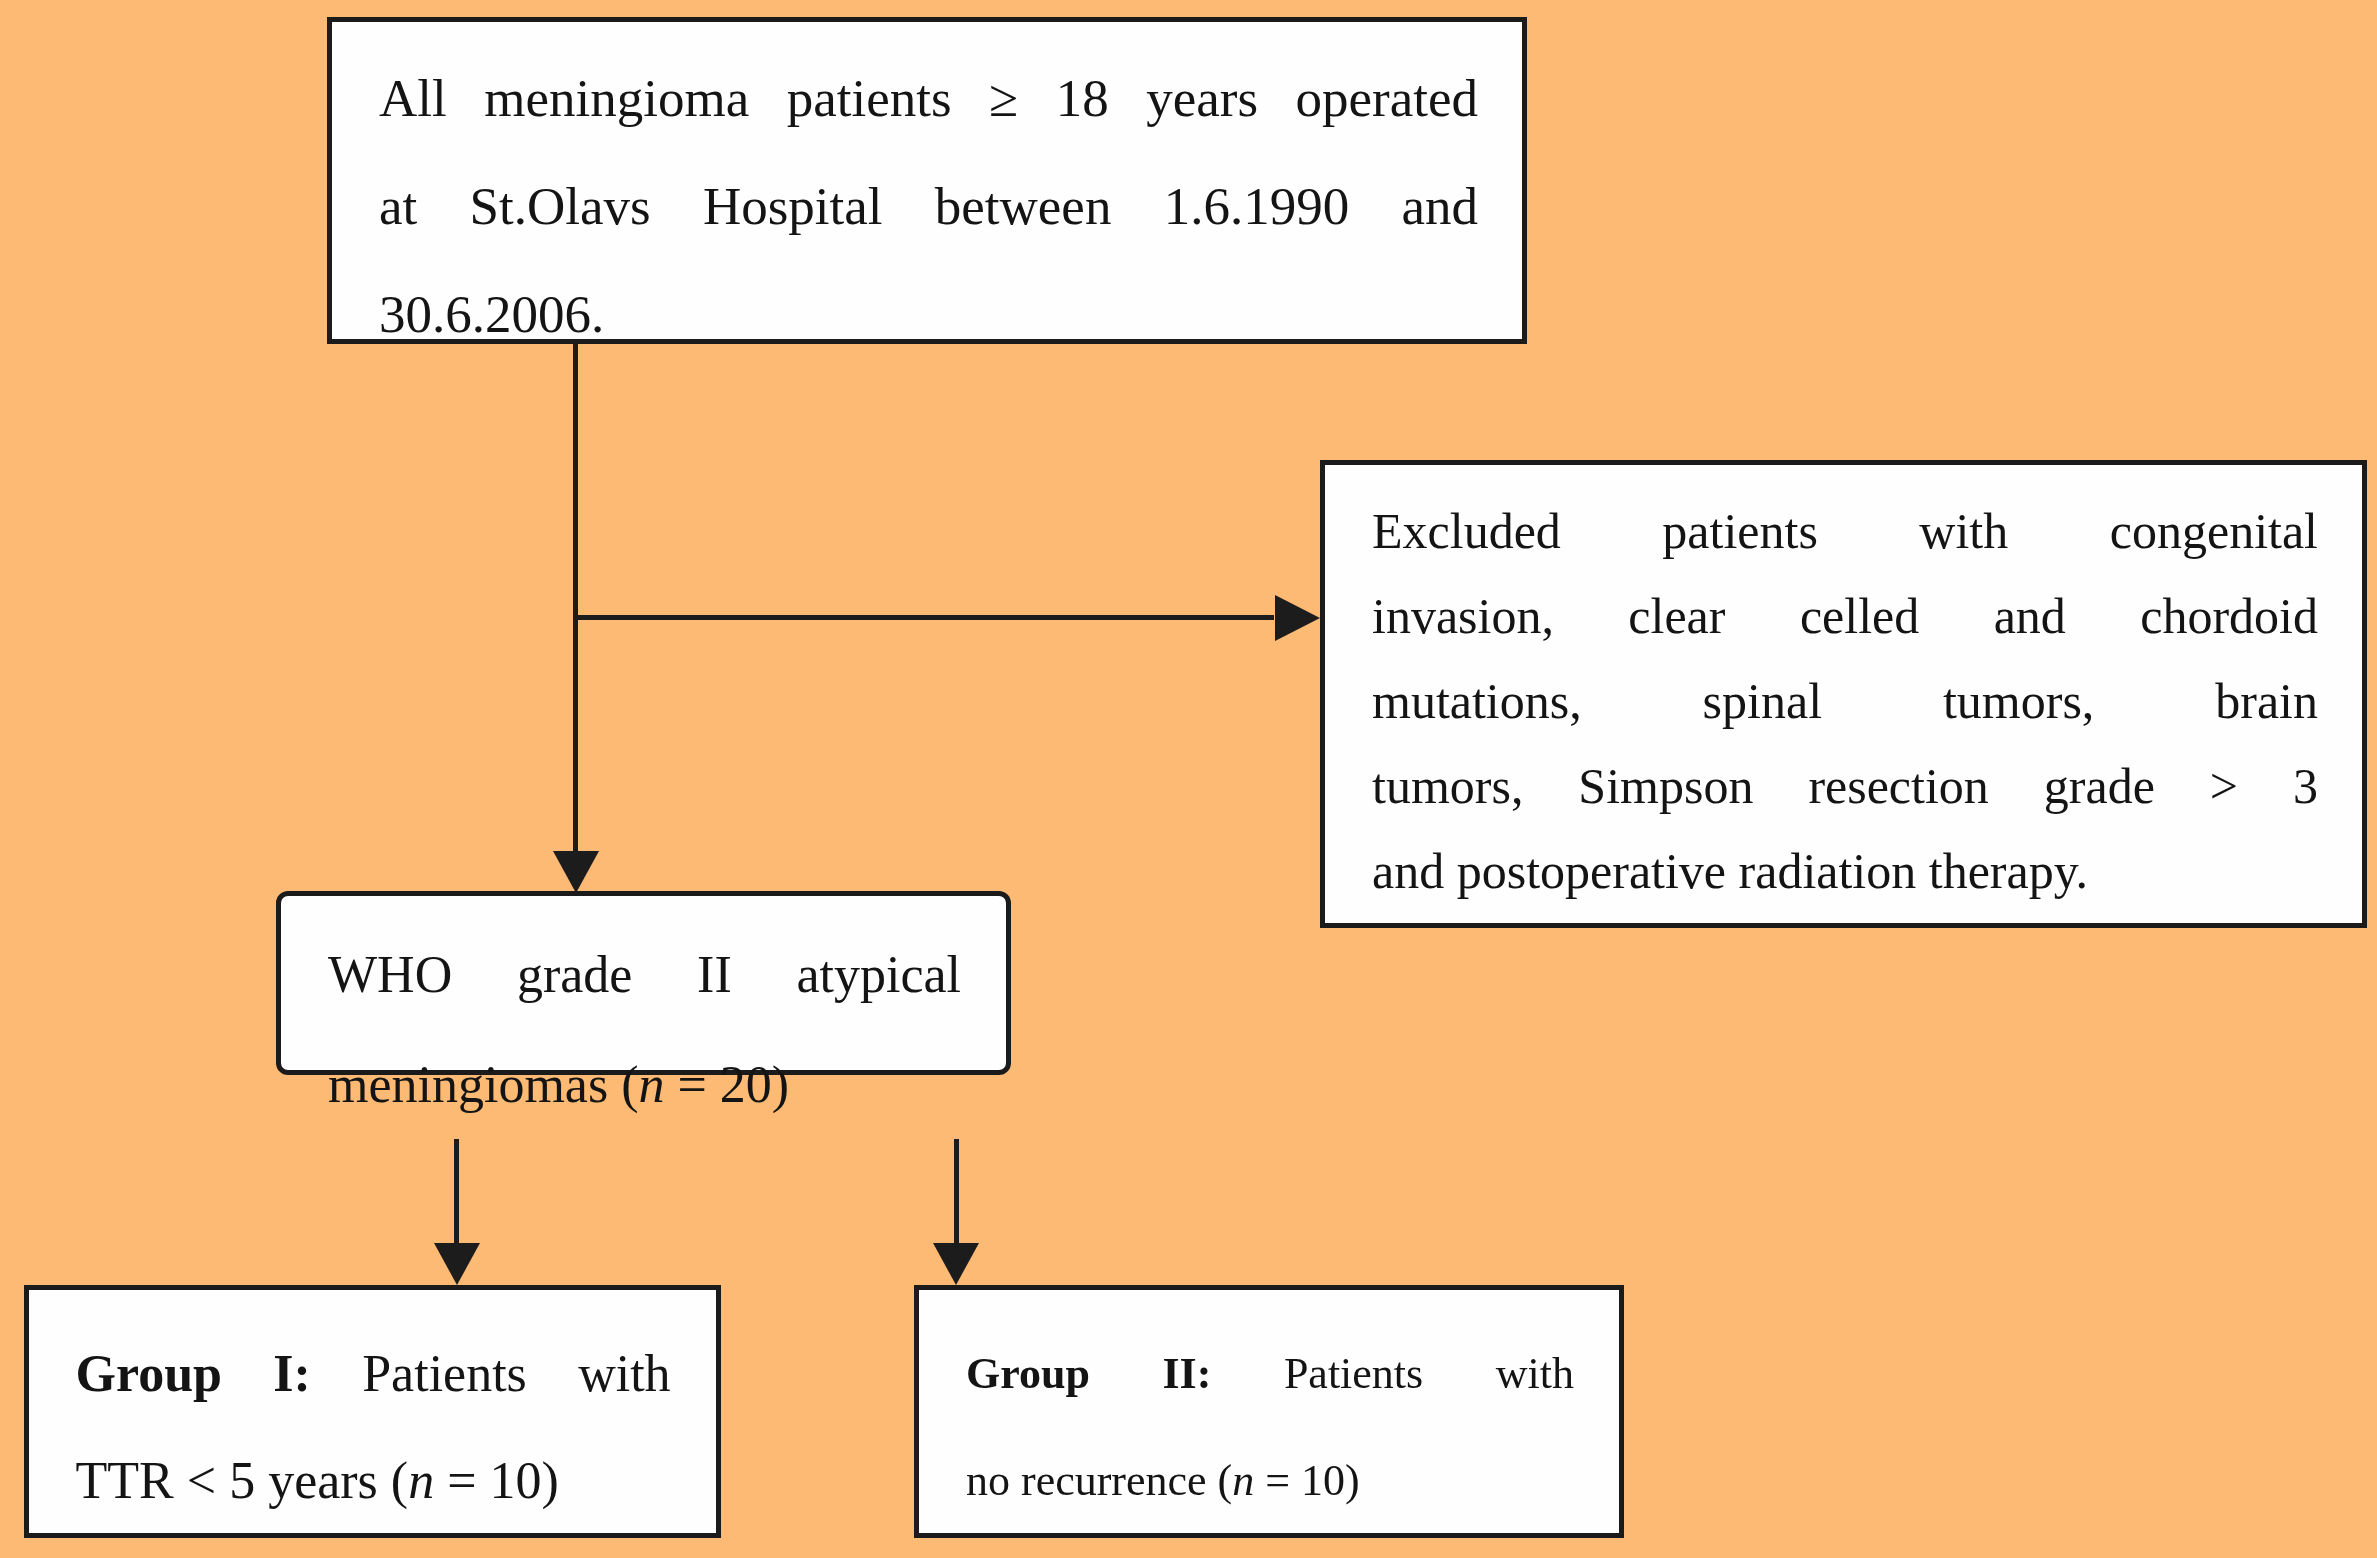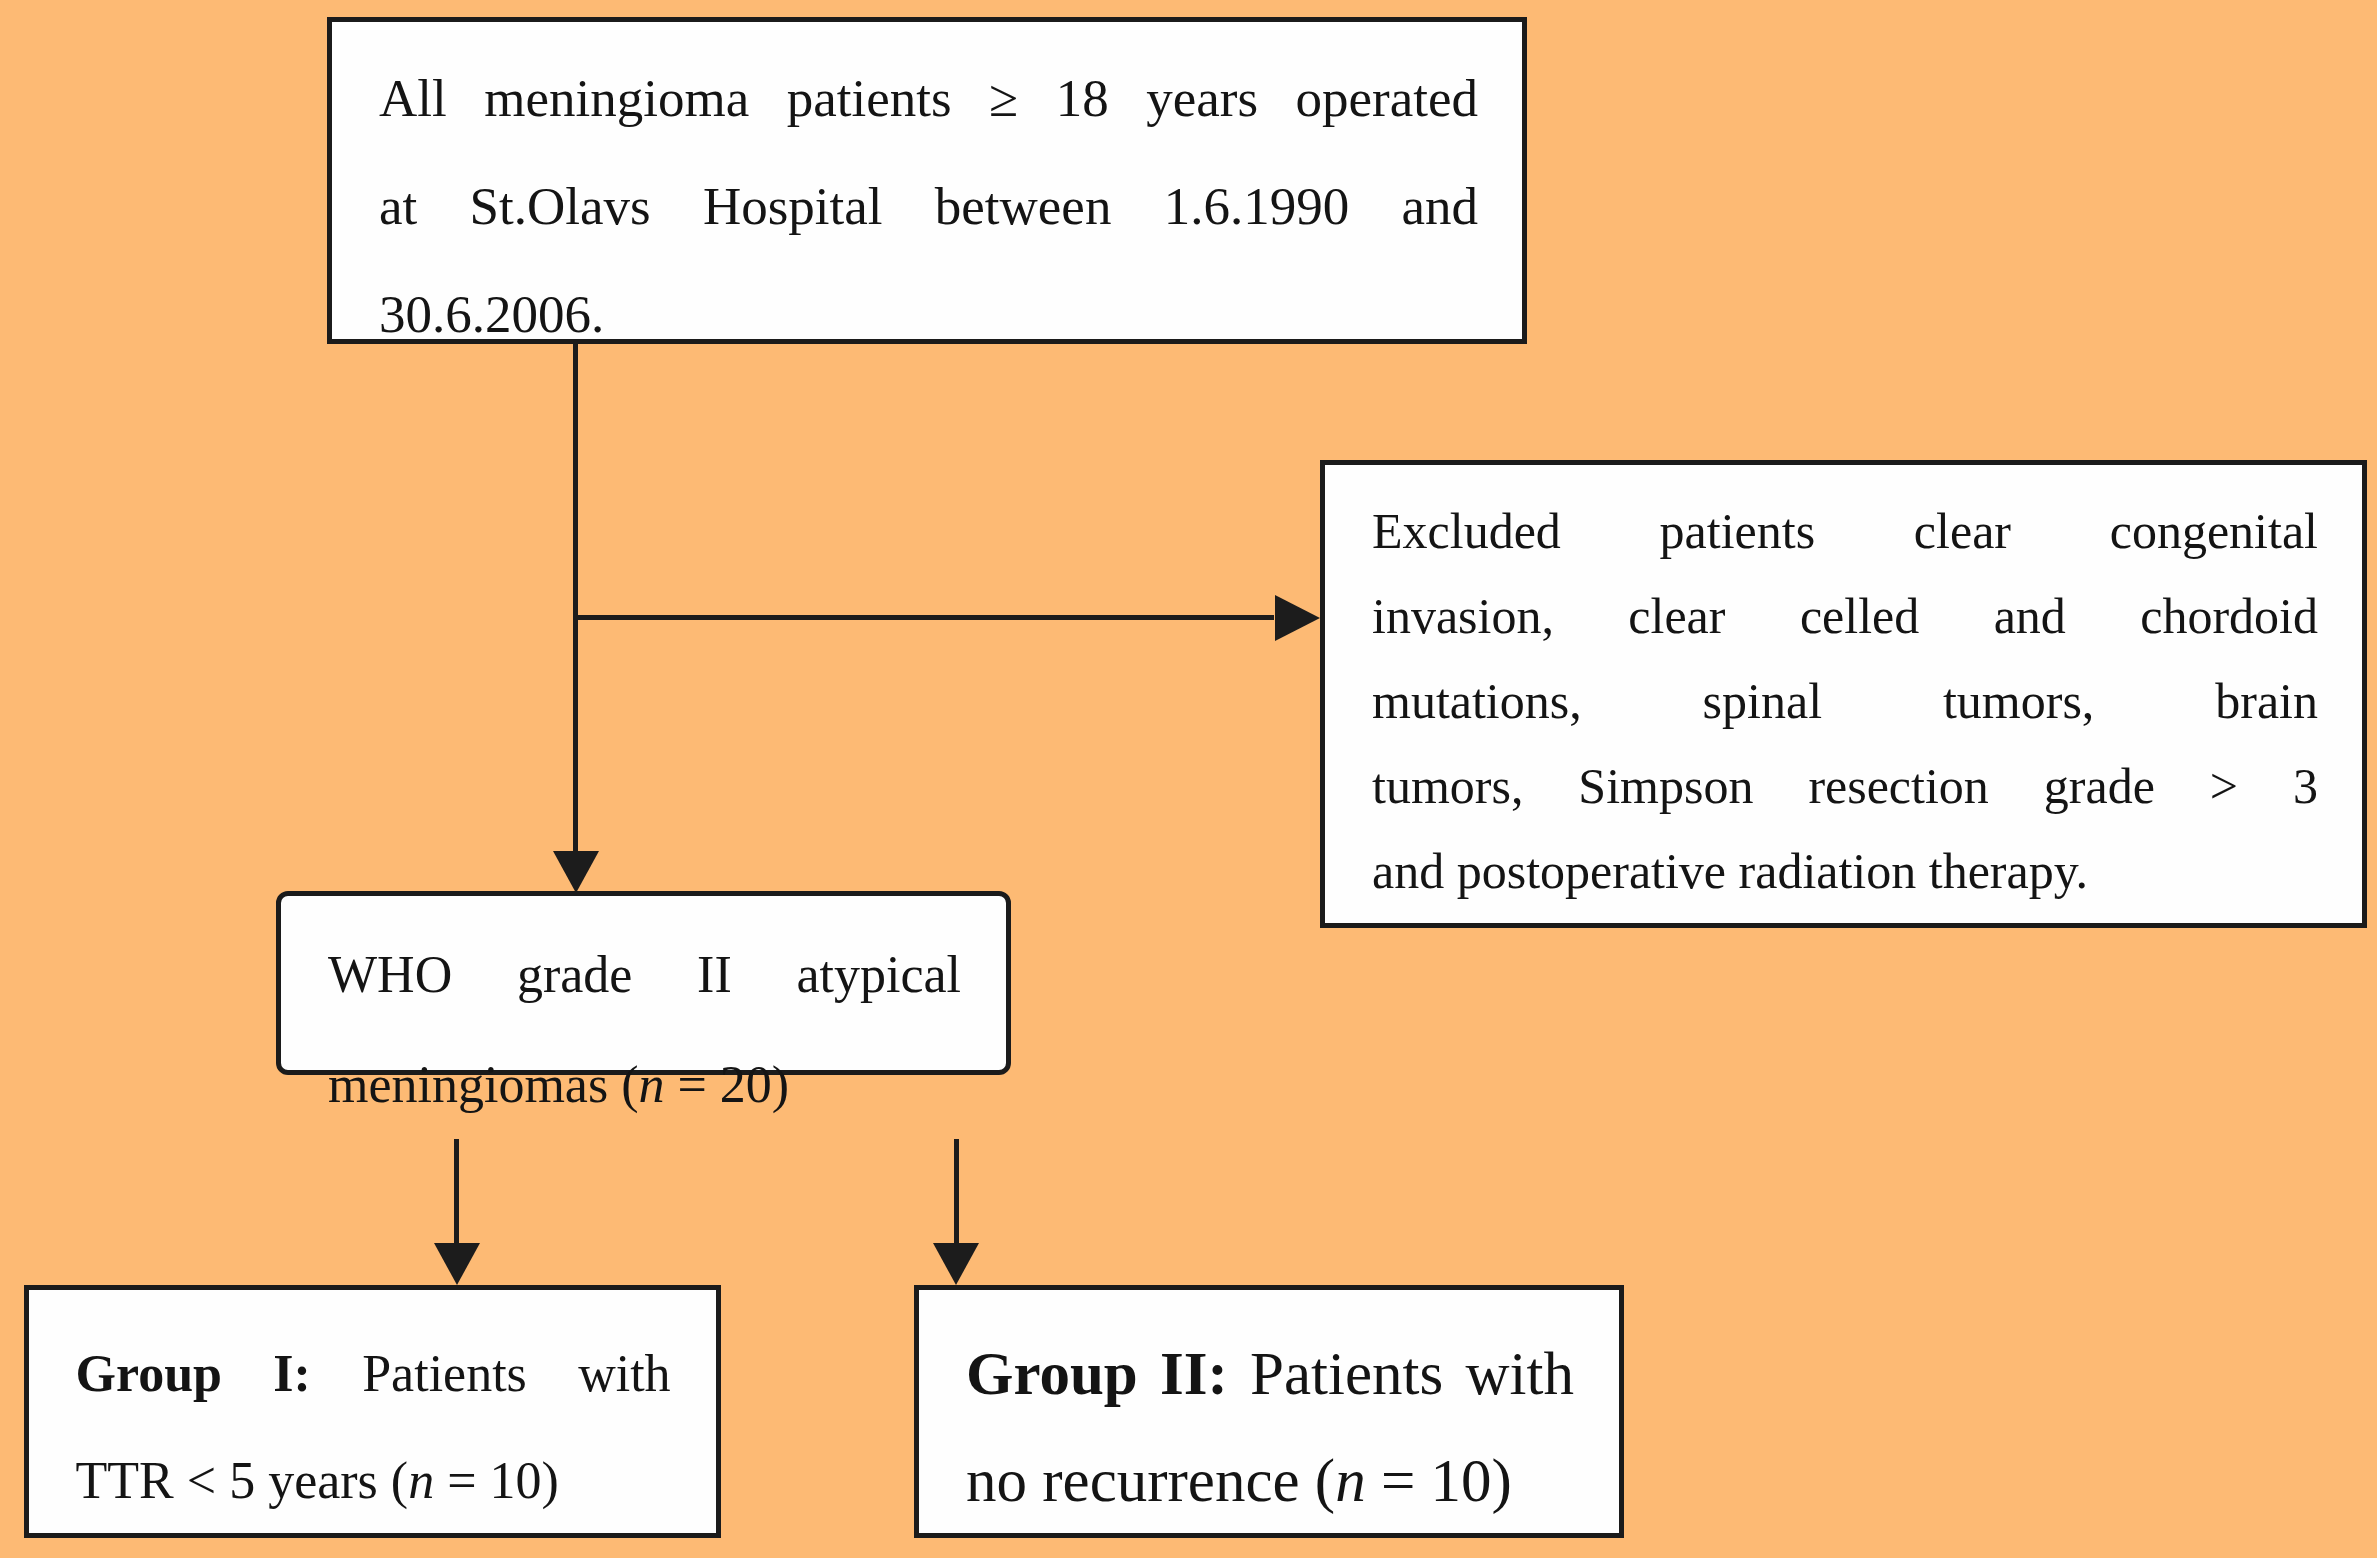--- a/index.html
+++ b/index.html
@@ -102,7 +102,7 @@
     </div>
 
   <div class="box" id="box-excluded">
-      <div class="text-line j"><span>Excluded patients clear congenital</span></div>
+      <div class="text-line j"><span>Excluded patients with congenital</span></div>
       <div class="text-line j"><span>invasion, clear celled and chordoid</span></div>
       <div class="text-line j"><span>mutations, spinal tumors, brain</span></div>
       <div class="text-line j"><span>tumors, Simpson resection grade &gt; 3</span></div>

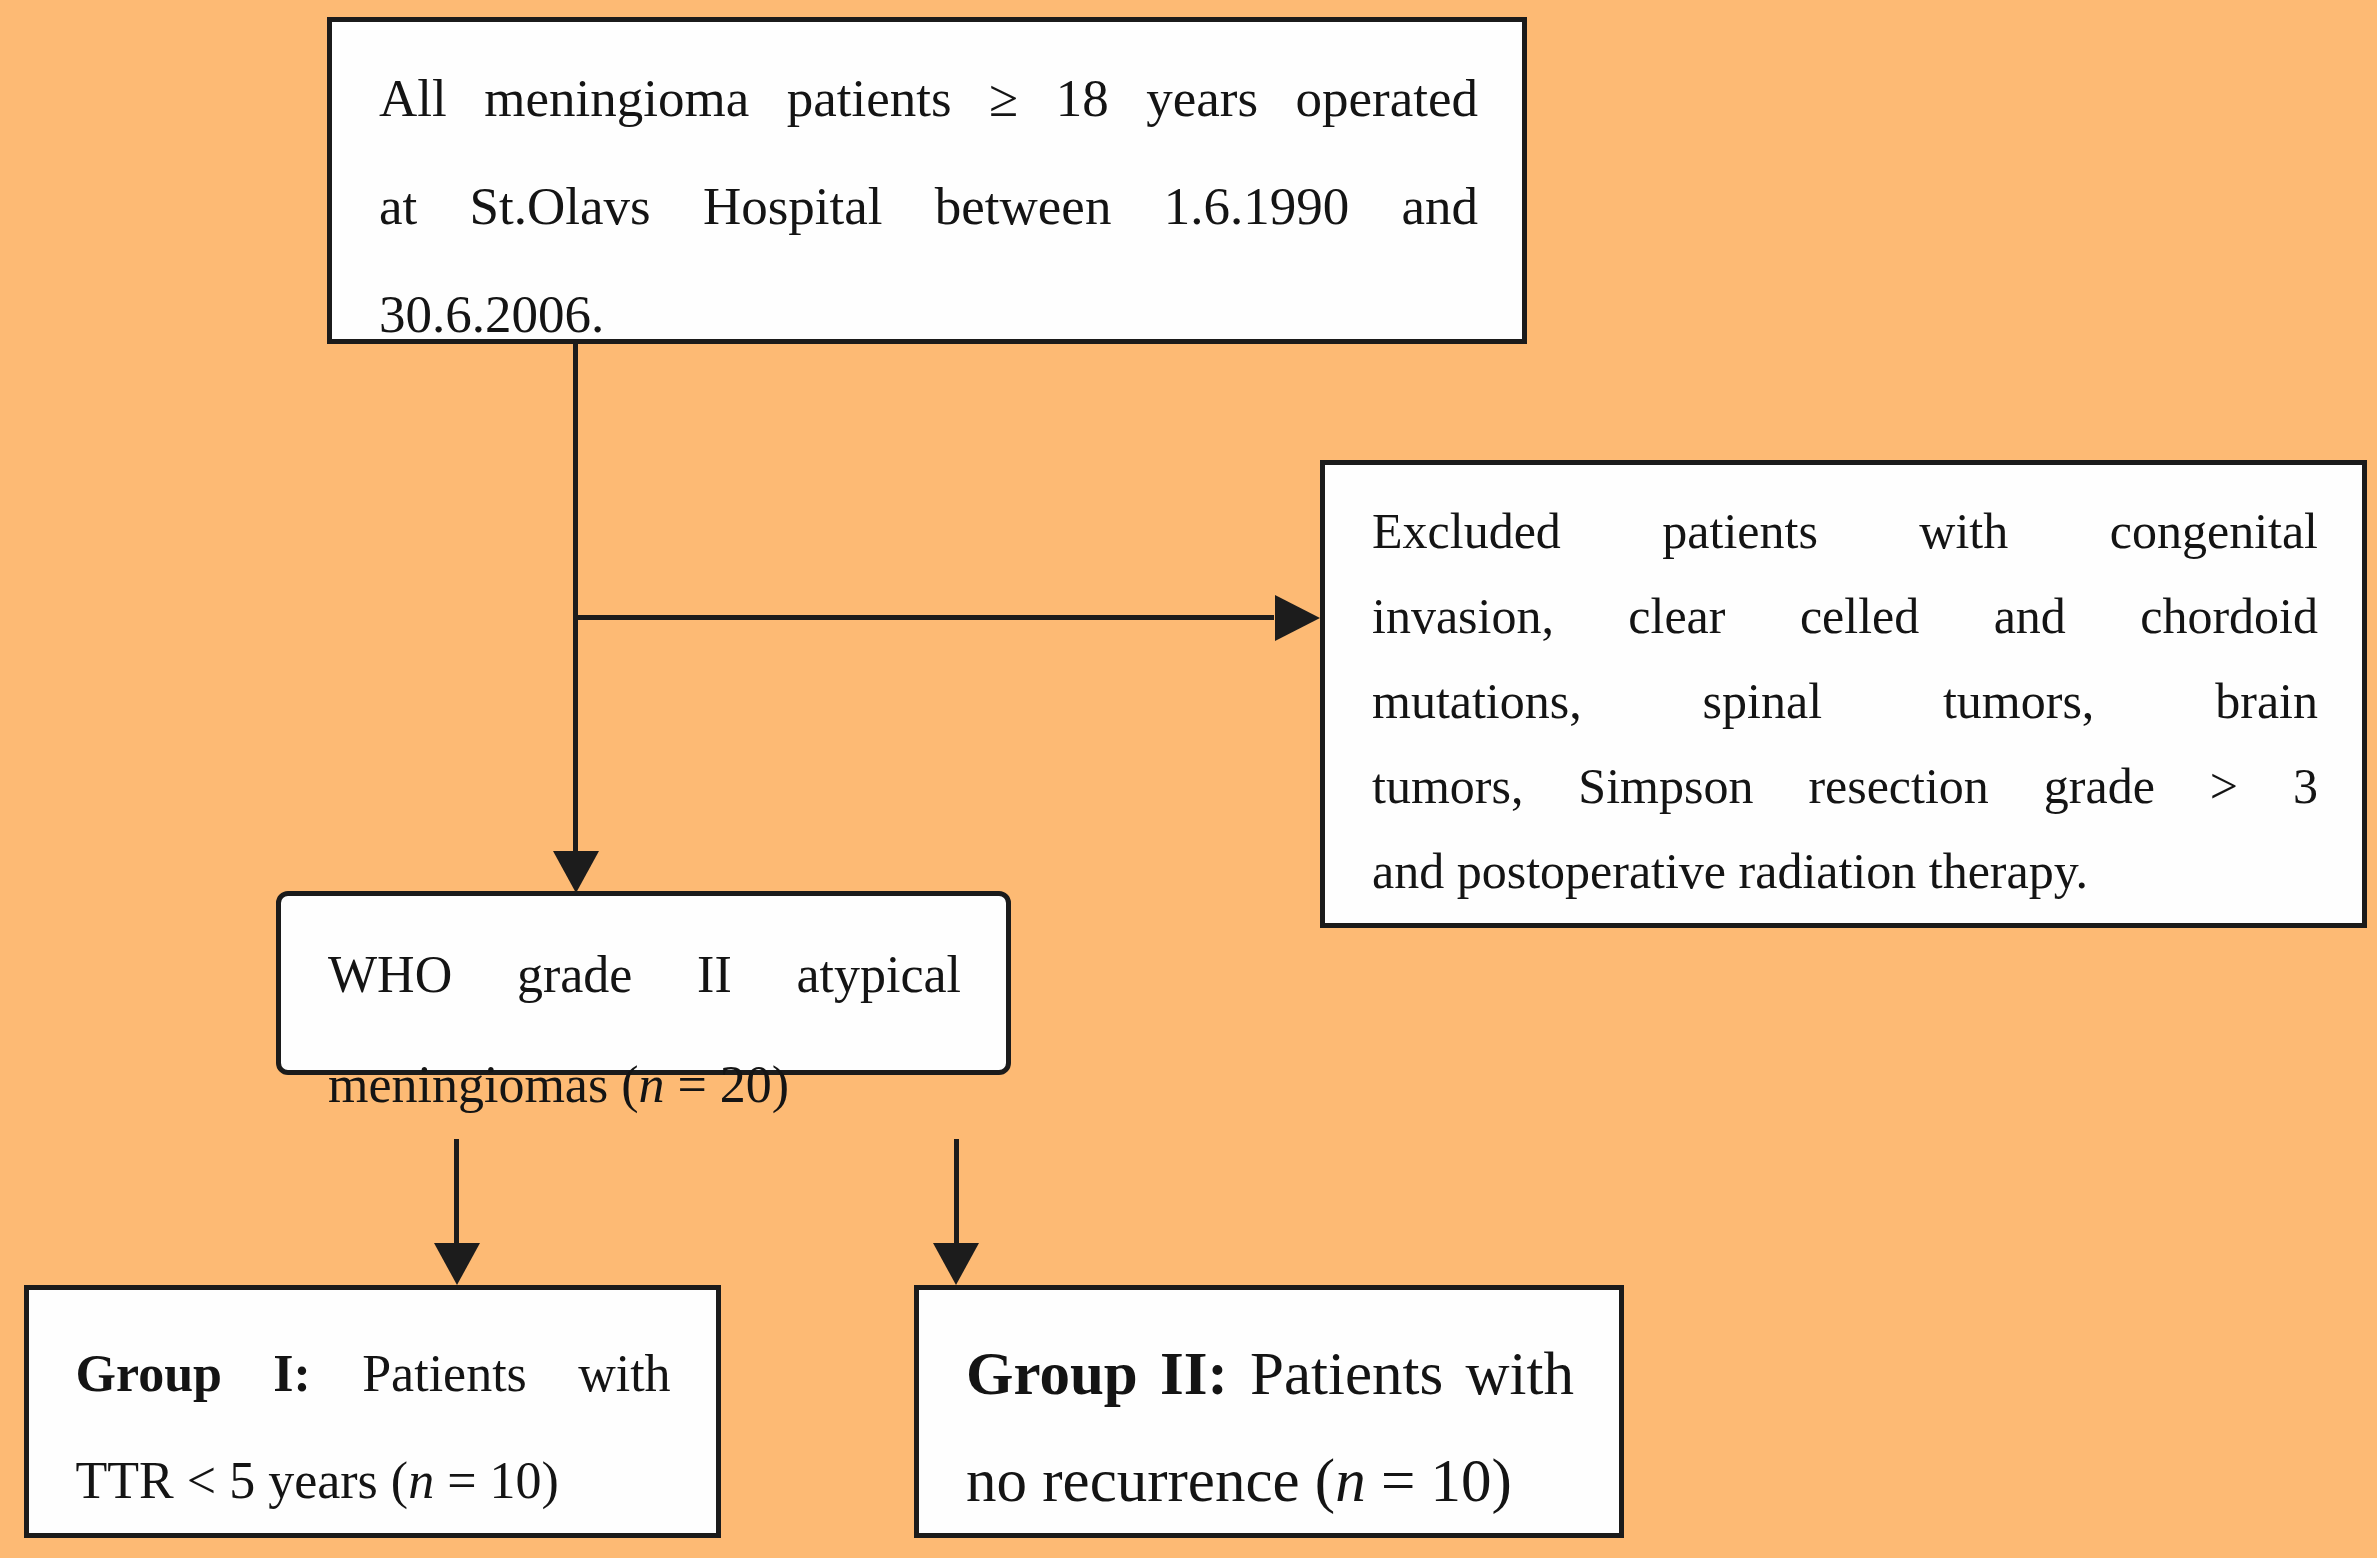--- a/index.html
+++ b/index.html
@@ -52,7 +52,7 @@
   #box-group2 {
     left: 914px; top: 1285px; width: 710px; height: 253px;
     padding: 30px 45px 0 47px;
-    font-size: 61px; line-height: 107px; font-family: Liberation Serif, serif;
+    font-size: 44px; line-height: 107px; font-family: Liberation Serif, serif;
   }
 
   

